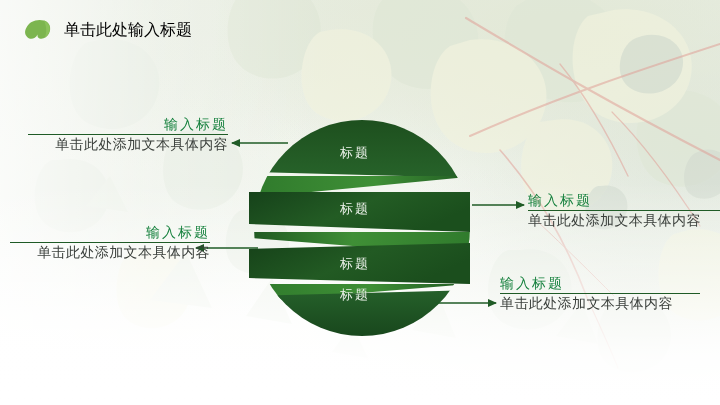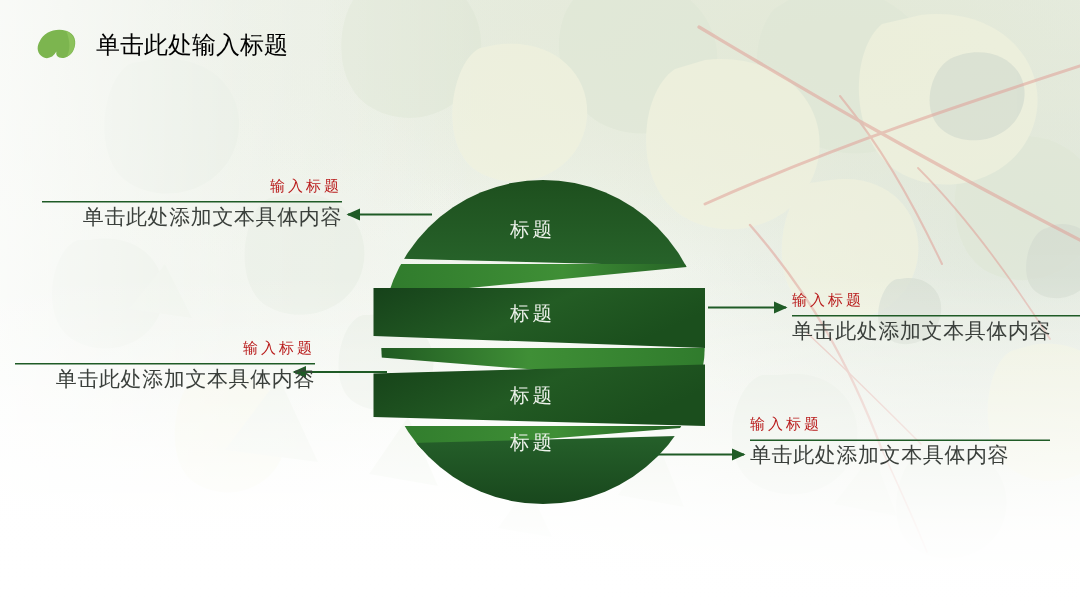--- a/index.html
+++ b/index.html
@@ -71,11 +71,12 @@
     width: 200px;
   }
   .callout .ct {
-    font-size: 10px;
-    color: #b91c1c;
+    font-size: 14px;
+    color: #15803d;
     letter-spacing: 2px;
     line-height: 17px;
     white-space: nowrap;
+    font-family: Liberation Serif, serif;
   }
   .callout .rule {
     height: 0;

